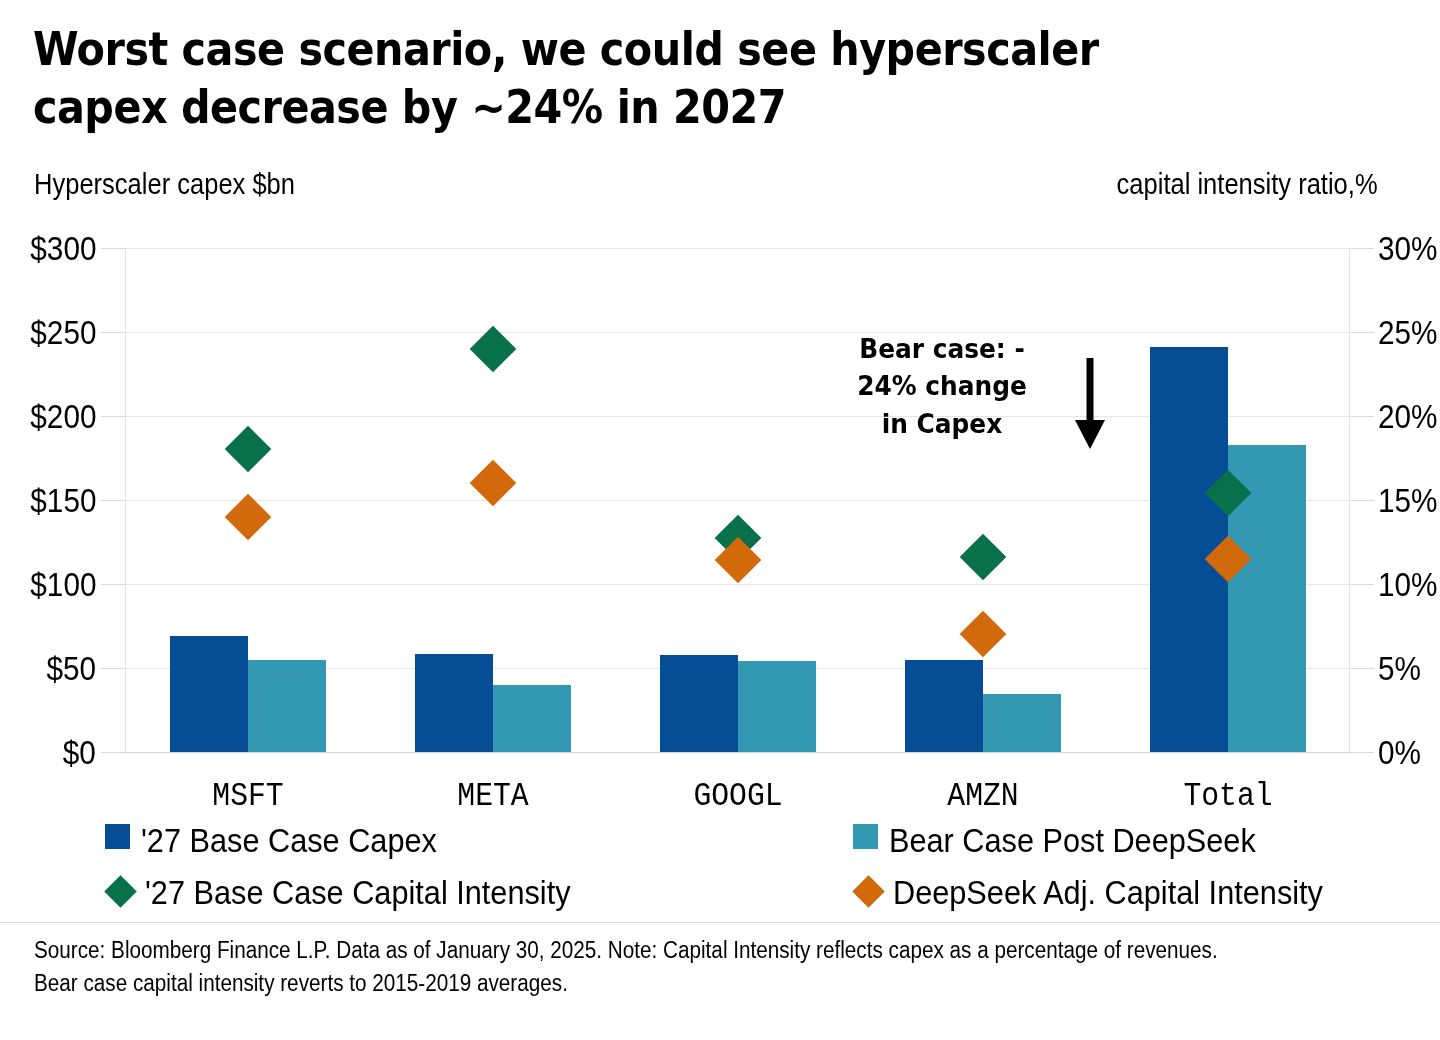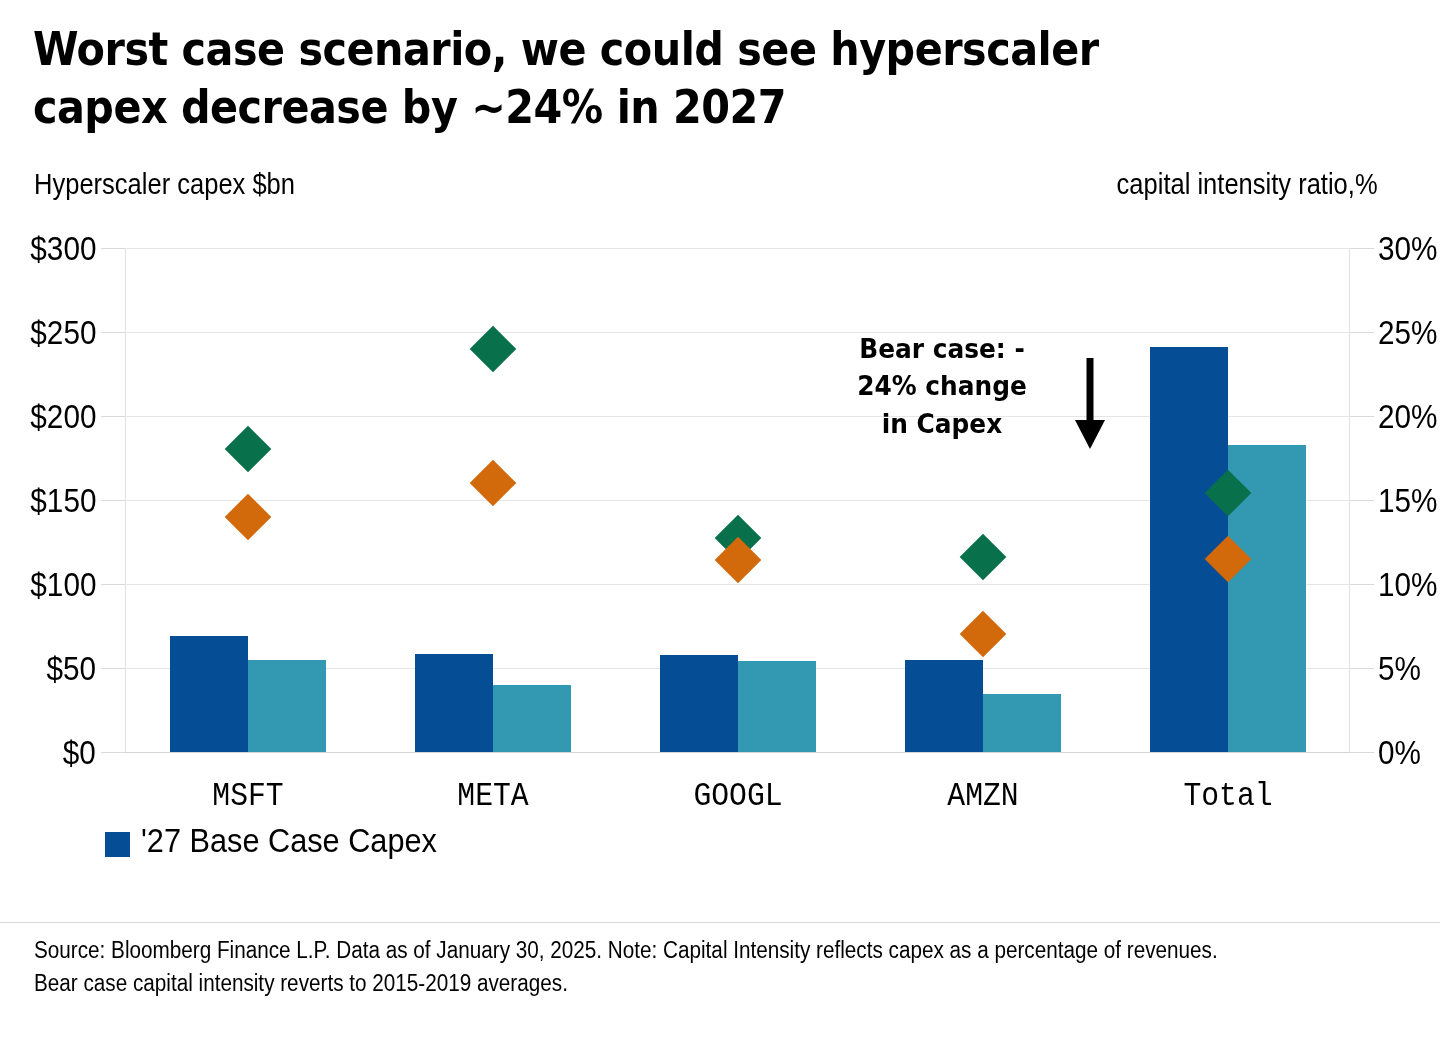--- a/index.html
+++ b/index.html
@@ -151,7 +151,7 @@
   .legend-item {
     position: absolute;
     display: flex;
-    align-items: flex-end;
+    align-items: flex-start;
     white-space: nowrap;
   }
   .legend-swatch-square {

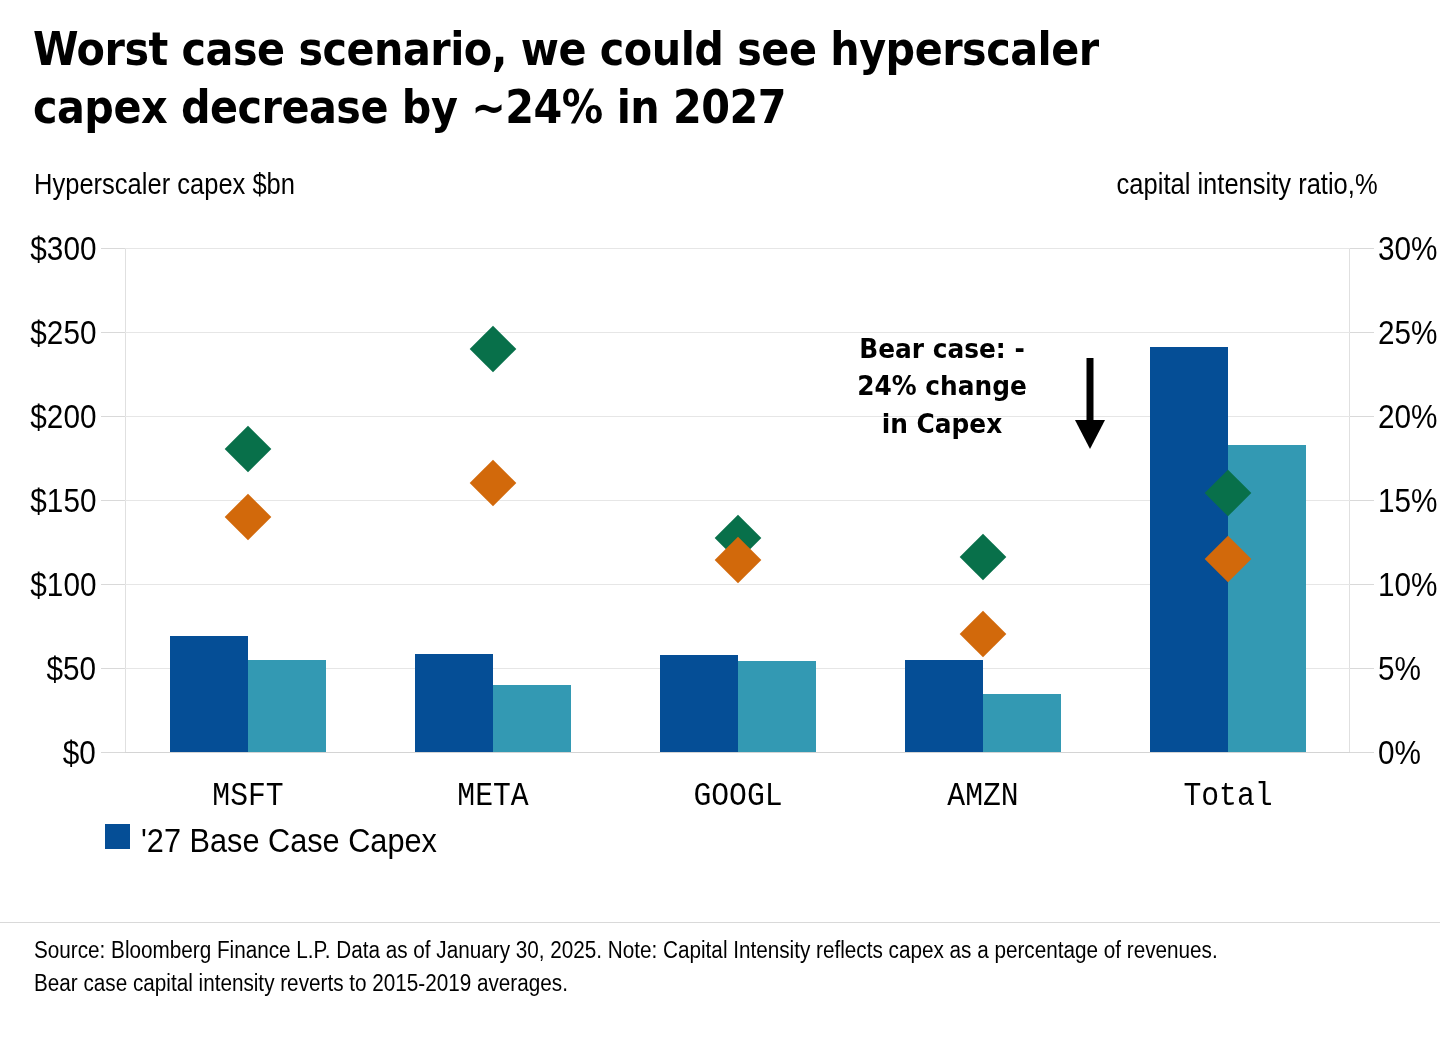--- a/index.html
+++ b/index.html
@@ -301,6 +301,10 @@
       <span class="legend-swatch-square sq-blue"></span>
       <span class="legend-text">'27 Base Case Capex</span>
     </div>
+    <div class="legend-item" style="left: 748px; top: 0px;">
+      <span class="legend-swatch-square sq-teal"></span>
+      <span class="legend-text">Bear Case Post DeepSeek</span>
+    </div>
   </div>
 
 <div id="divider"></div>

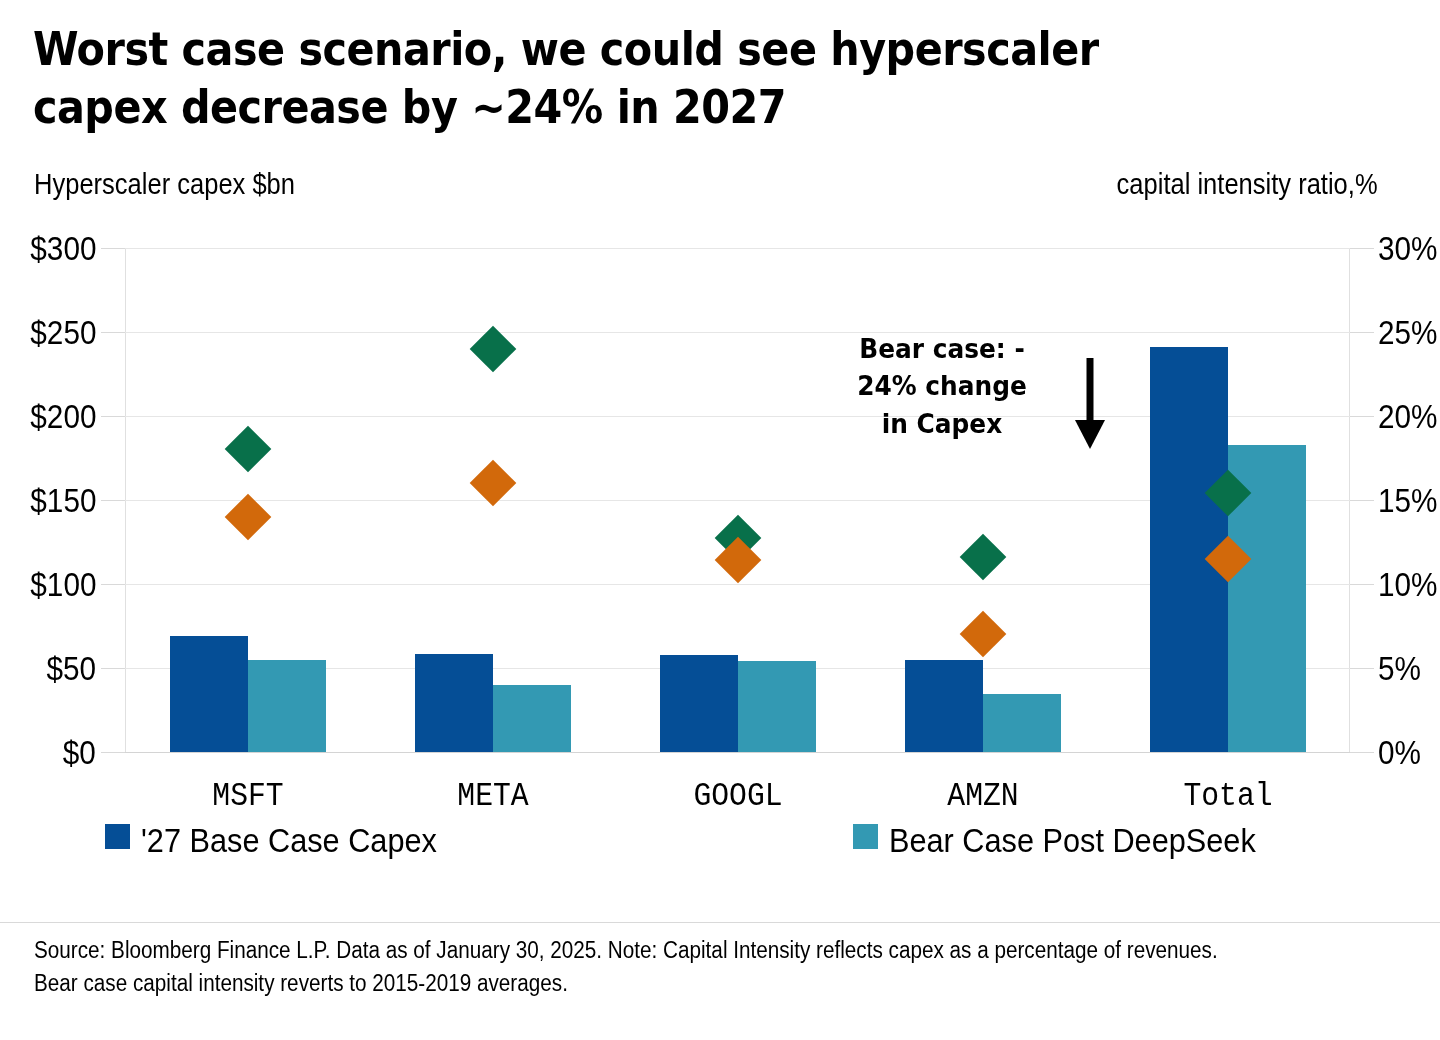--- a/index.html
+++ b/index.html
@@ -305,6 +305,12 @@
       <span class="legend-swatch-square sq-teal"></span>
       <span class="legend-text">Bear Case Post DeepSeek</span>
     </div>
+    <div class="legend-item" style="left: 0px; top: 52px;">
+      <span class="legend-swatch-diamond-wrap">
+        <span class="legend-swatch-diamond dm-green"></span>
+      </span>
+      <span class="legend-text">'27  Base Case Capital Intensity</span>
+    </div>
   </div>
 
 <div id="divider"></div>

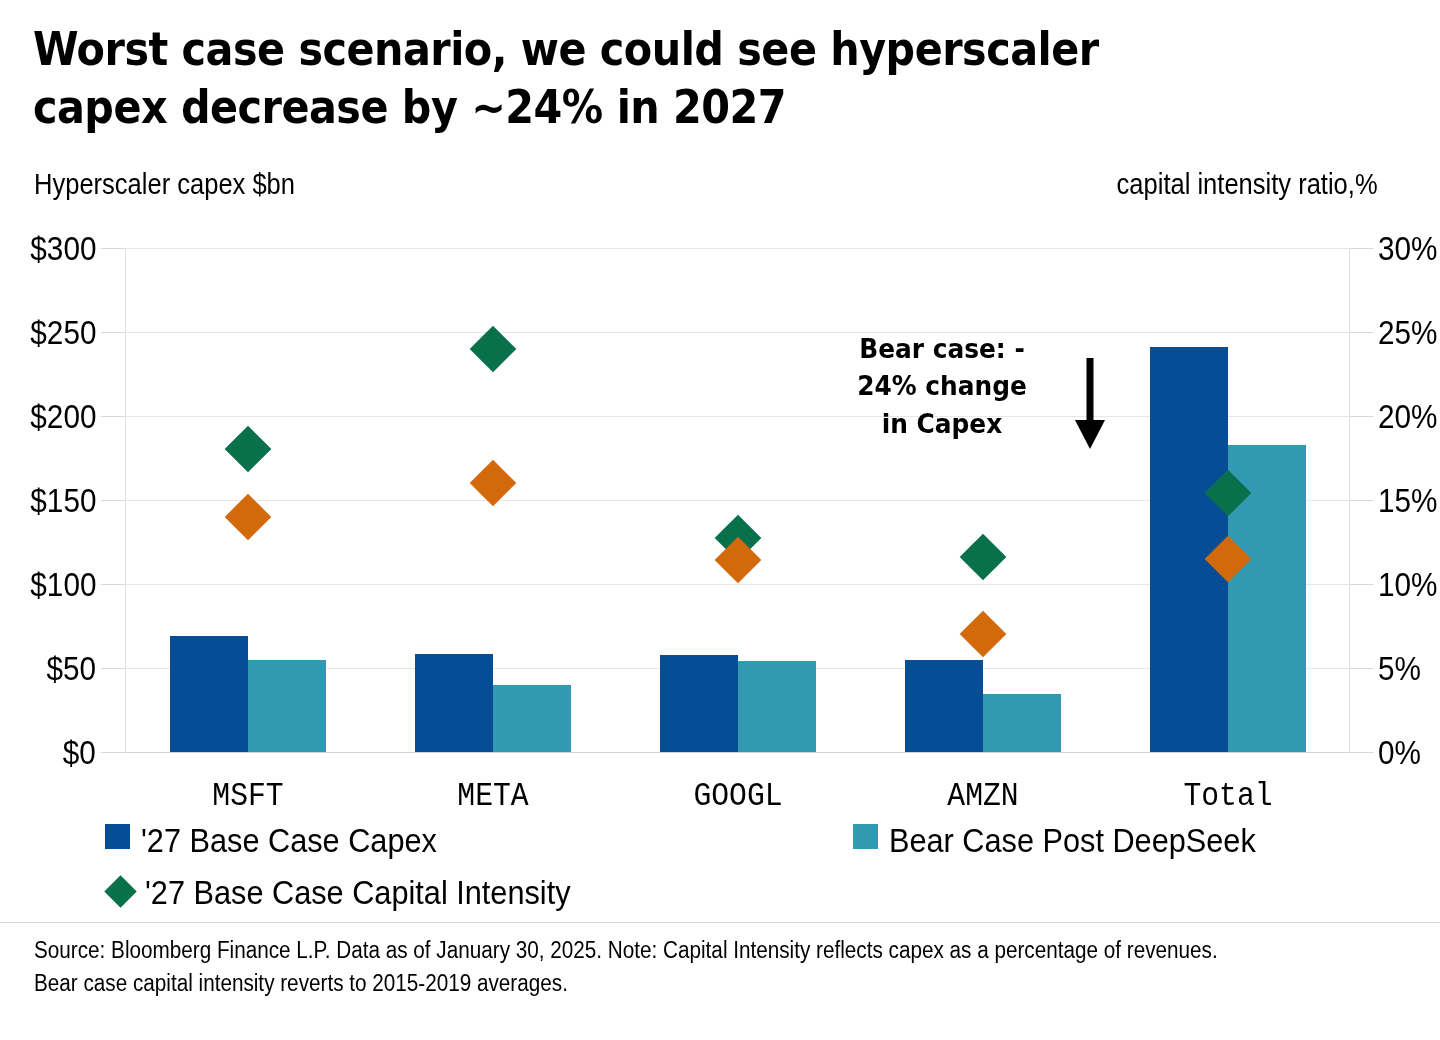--- a/index.html
+++ b/index.html
@@ -311,6 +311,12 @@
       </span>
       <span class="legend-text">'27  Base Case Capital Intensity</span>
     </div>
+    <div class="legend-item" style="left: 748px; top: 52px;">
+      <span class="legend-swatch-diamond-wrap">
+        <span class="legend-swatch-diamond dm-orange"></span>
+      </span>
+      <span class="legend-text">DeepSeek Adj. Capital Intensity</span>
+    </div>
   </div>
 
 <div id="divider"></div>

